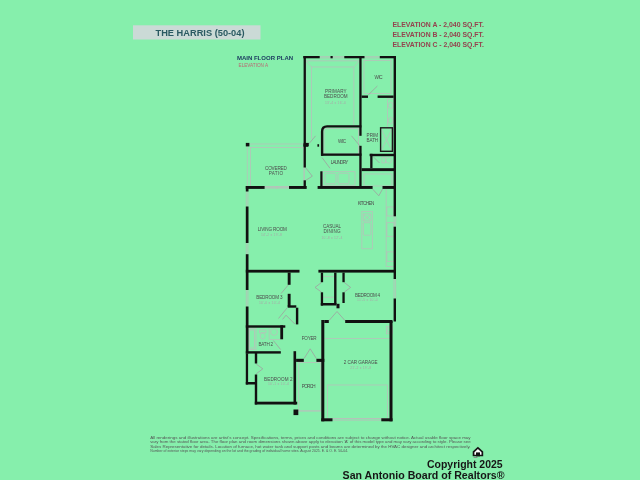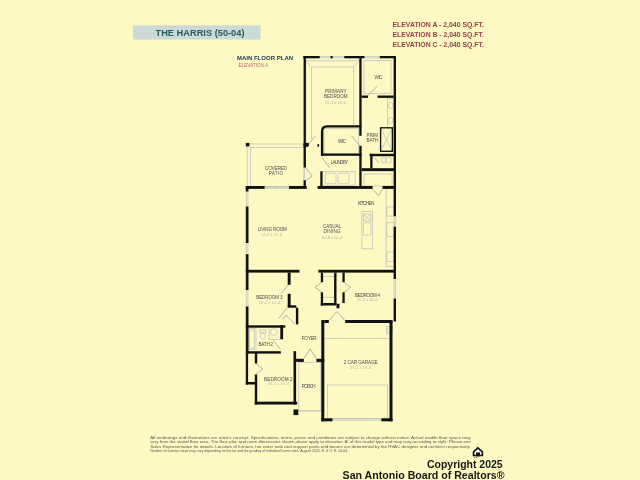--- a/index.html
+++ b/index.html
@@ -3,7 +3,7 @@
 <meta charset="utf-8">
 <style>
 html,body{margin:0;padding:0;background:#ffffff;}
-#page{position:relative;width:640px;height:480px;background:#fef9c3;overflow:hidden;font-family:"Liberation Sans",sans-serif;}
+#page{position:relative;width:640px;height:480px;background:#86efac;overflow:hidden;font-family:"Liberation Sans",sans-serif;}
 svg{position:absolute;top:0;left:0;}
 </style>
 </head>

